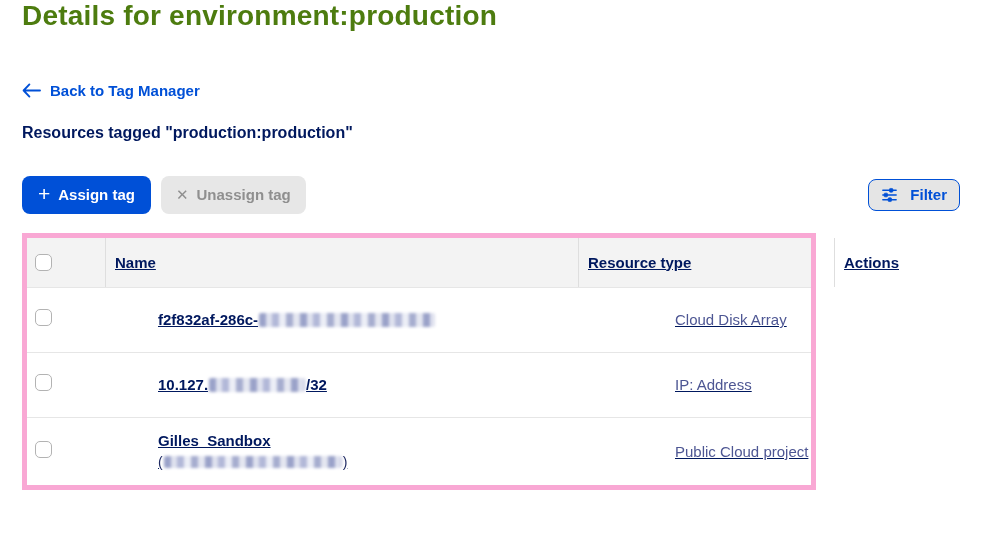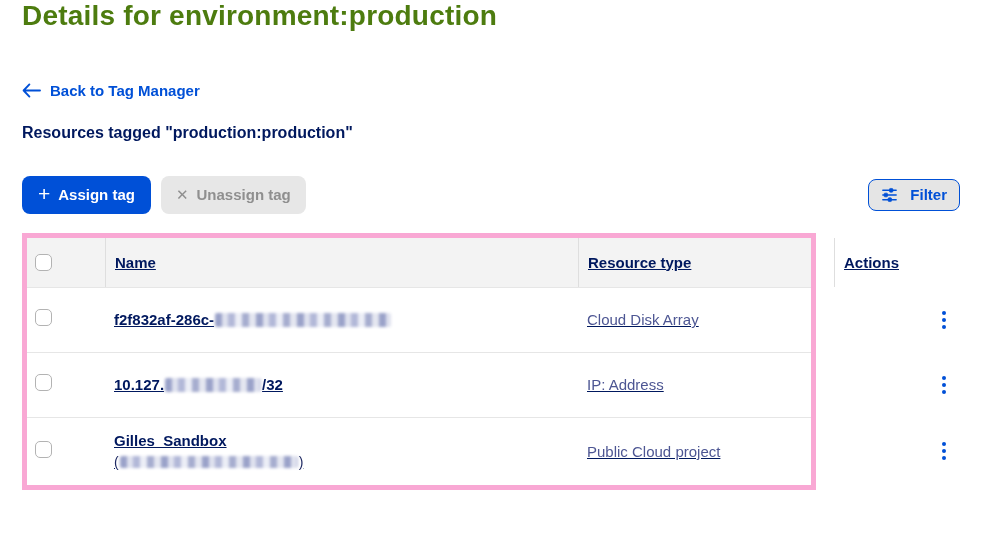--- a/index.html
+++ b/index.html
@@ -79,7 +79,7 @@
   }
   .thead .cell { height: 100%; display: flex; align-items: center; }
   .thead .cell + .cell { border-left: 1px solid #dedede; }
-  .trow { height: 65px; border-top: 1px solid #e6e6e6; background: #ffffff; }
+  .trow { height: 65px; border-top: 1px solid #e6e6e6; background: #ffffff; gap: 44px; }
   .trow.tall { height: 68px; }
   .cell { padding: 0 9px; }
   .cell.check { padding-left: 8px; }

